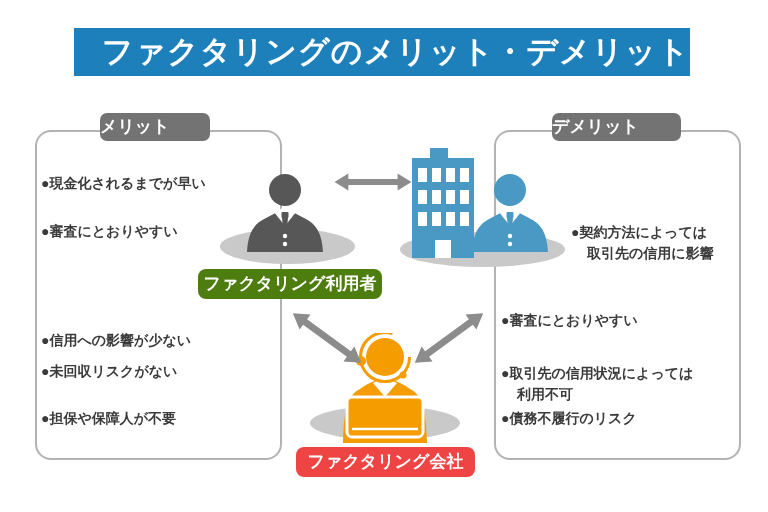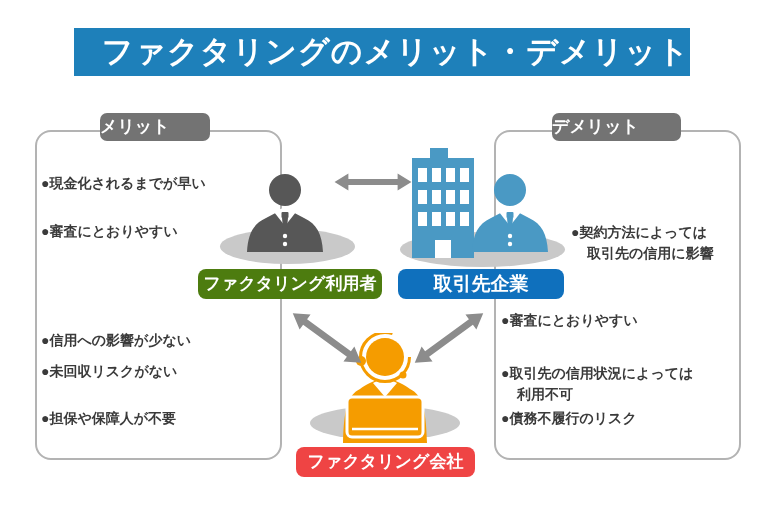--- a/index.html
+++ b/index.html
@@ -143,7 +143,6 @@
   </svg>
 
   <div class="badge user">ファクタリング利用者</div>
-  <div class="badge client">取引先企業</div>
   <div class="badge company">ファクタリング会社</div>
 
 </div>

